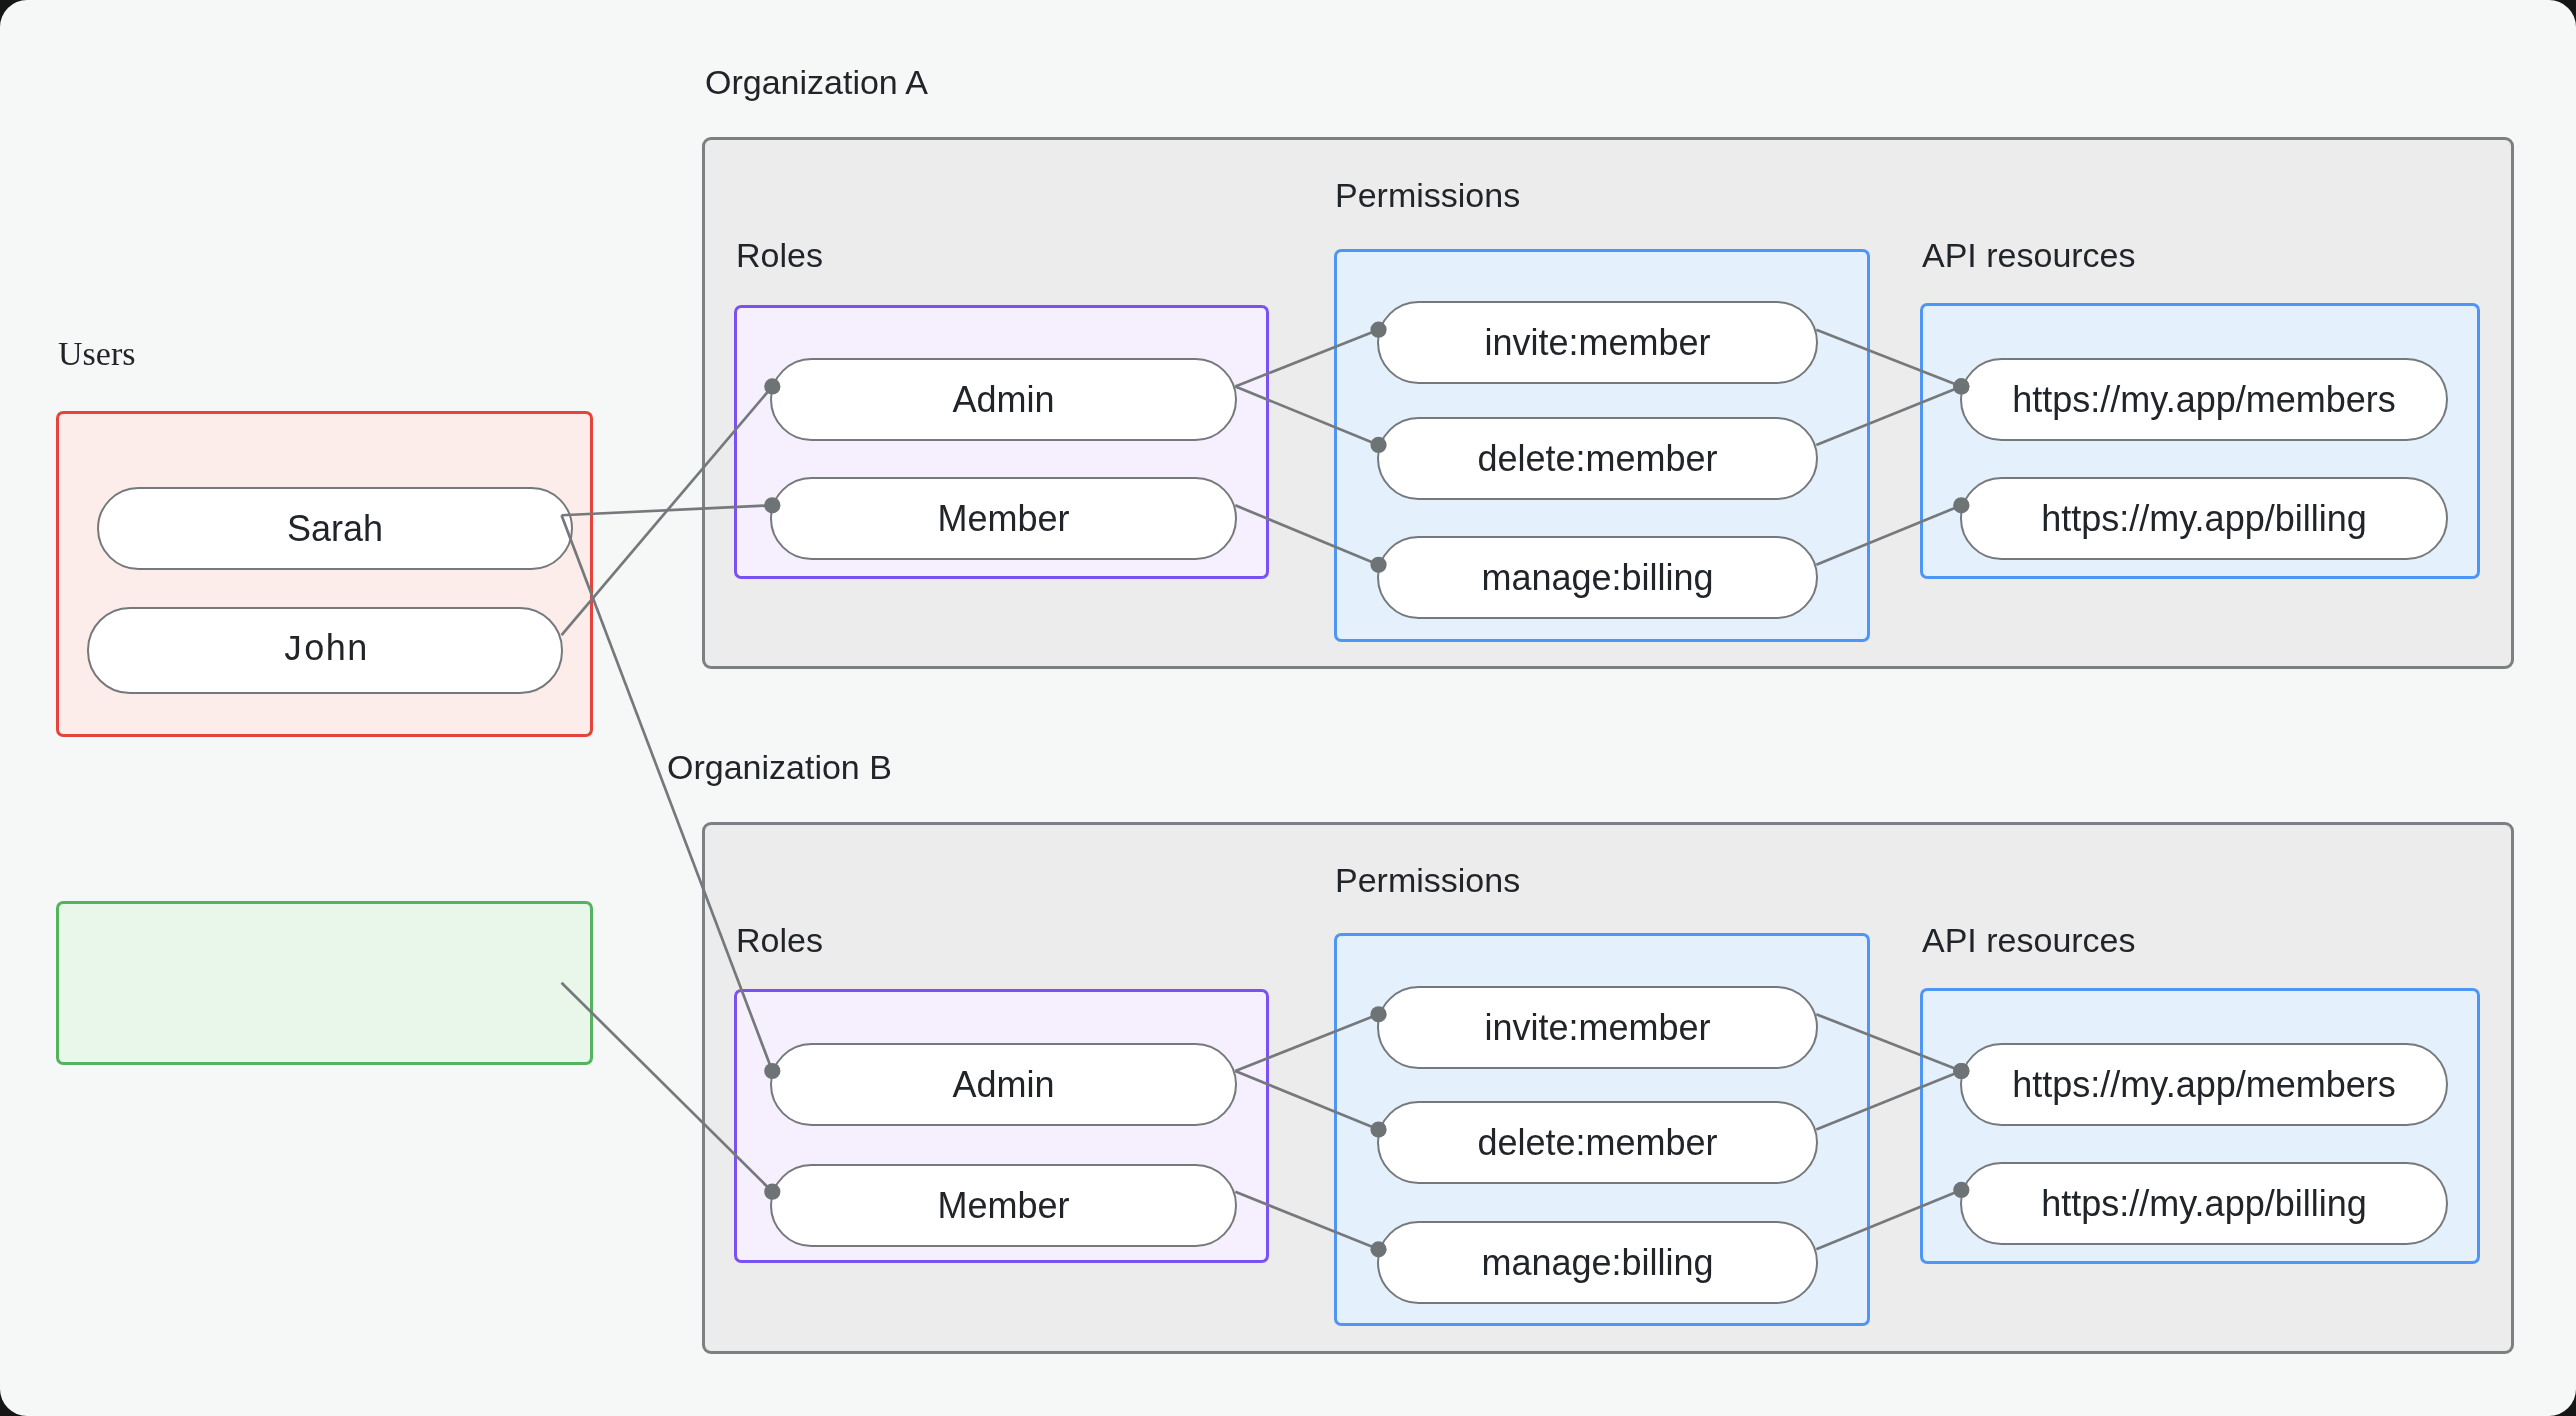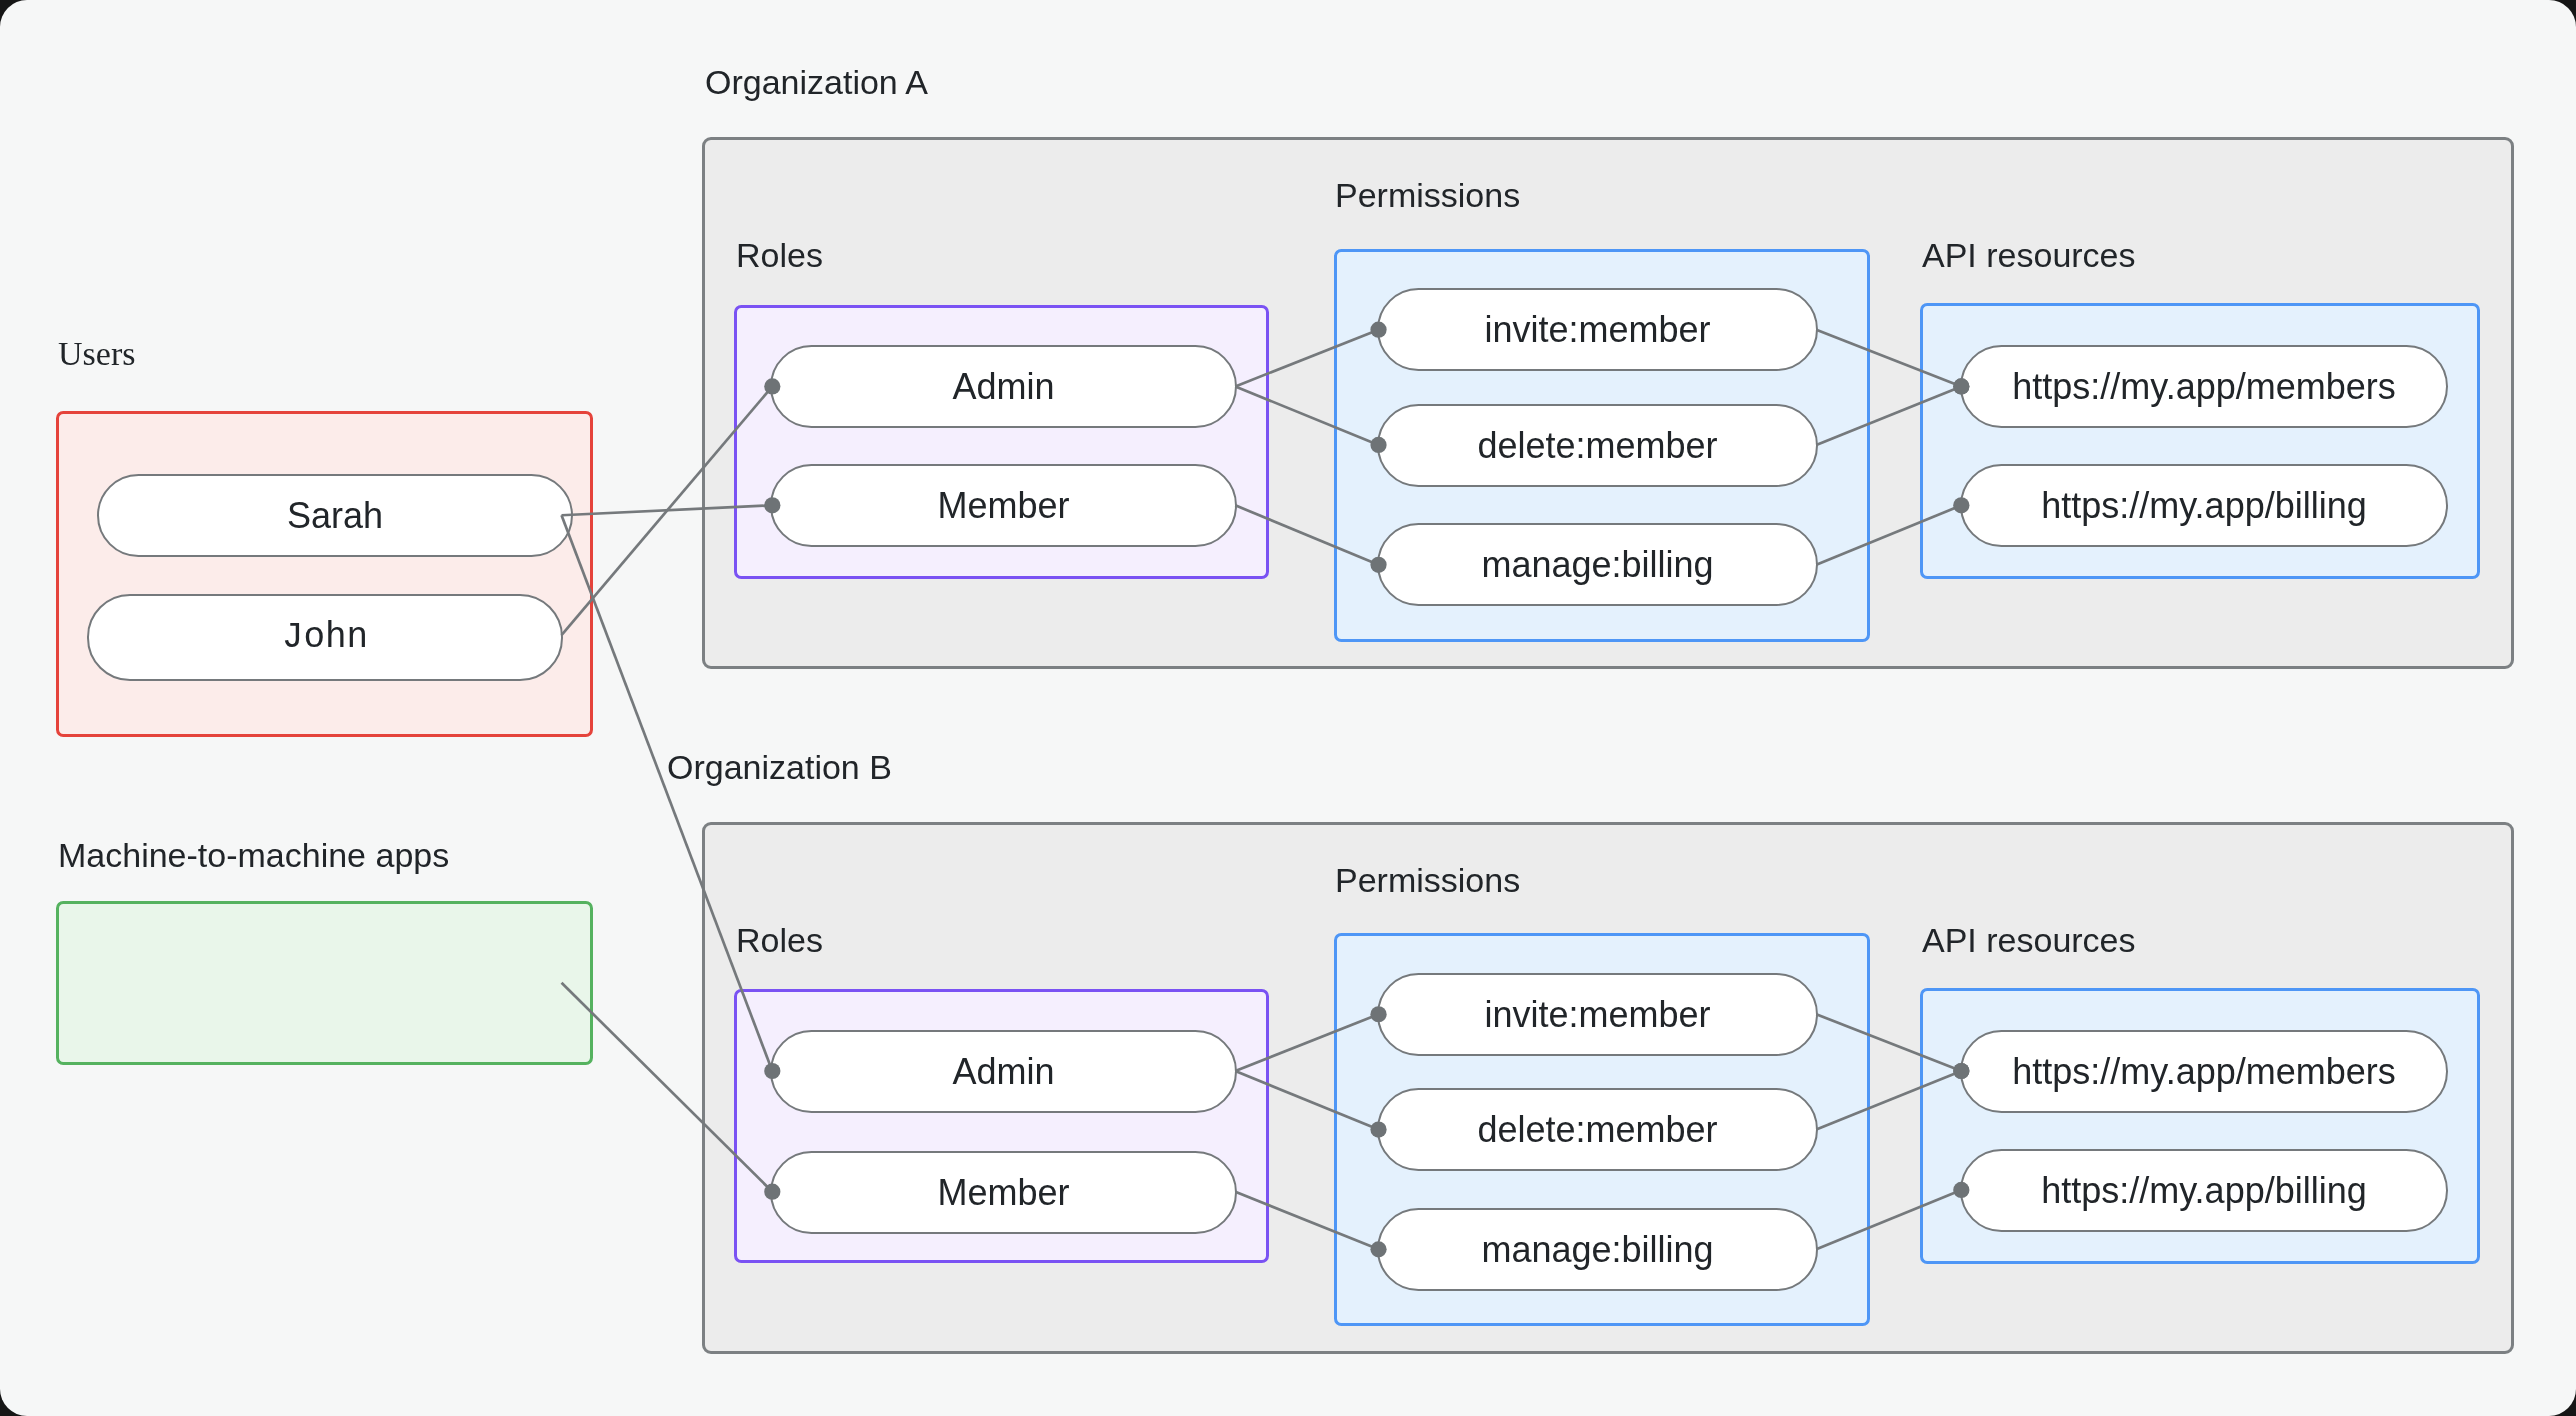--- a/index.html
+++ b/index.html
@@ -36,7 +36,7 @@
 
   .node{position:absolute;z-index:5;box-sizing:border-box;background:var(--c-node-fill);
         border:2.7px solid var(--c-line);border-radius:43px;display:flex;align-items:center;
-        justify-content:center;font-size:36px;color:var(--c-text);white-space:nowrap;}
+        justify-content:center;font-size:36px;color:var(--c-text);white-space:nowrap;margin-top:13px;}
   [data-node-id="sarah"]{left:97px;top:474px;width:476px;height:83px;}
   [data-node-id="john"]{left:87px;top:594px;width:476px;height:87px;font-family:Liberation Mono, monospace;}
   [data-node-id="m2m_app"]{left:87px;top:942px;width:476px;height:83px;}

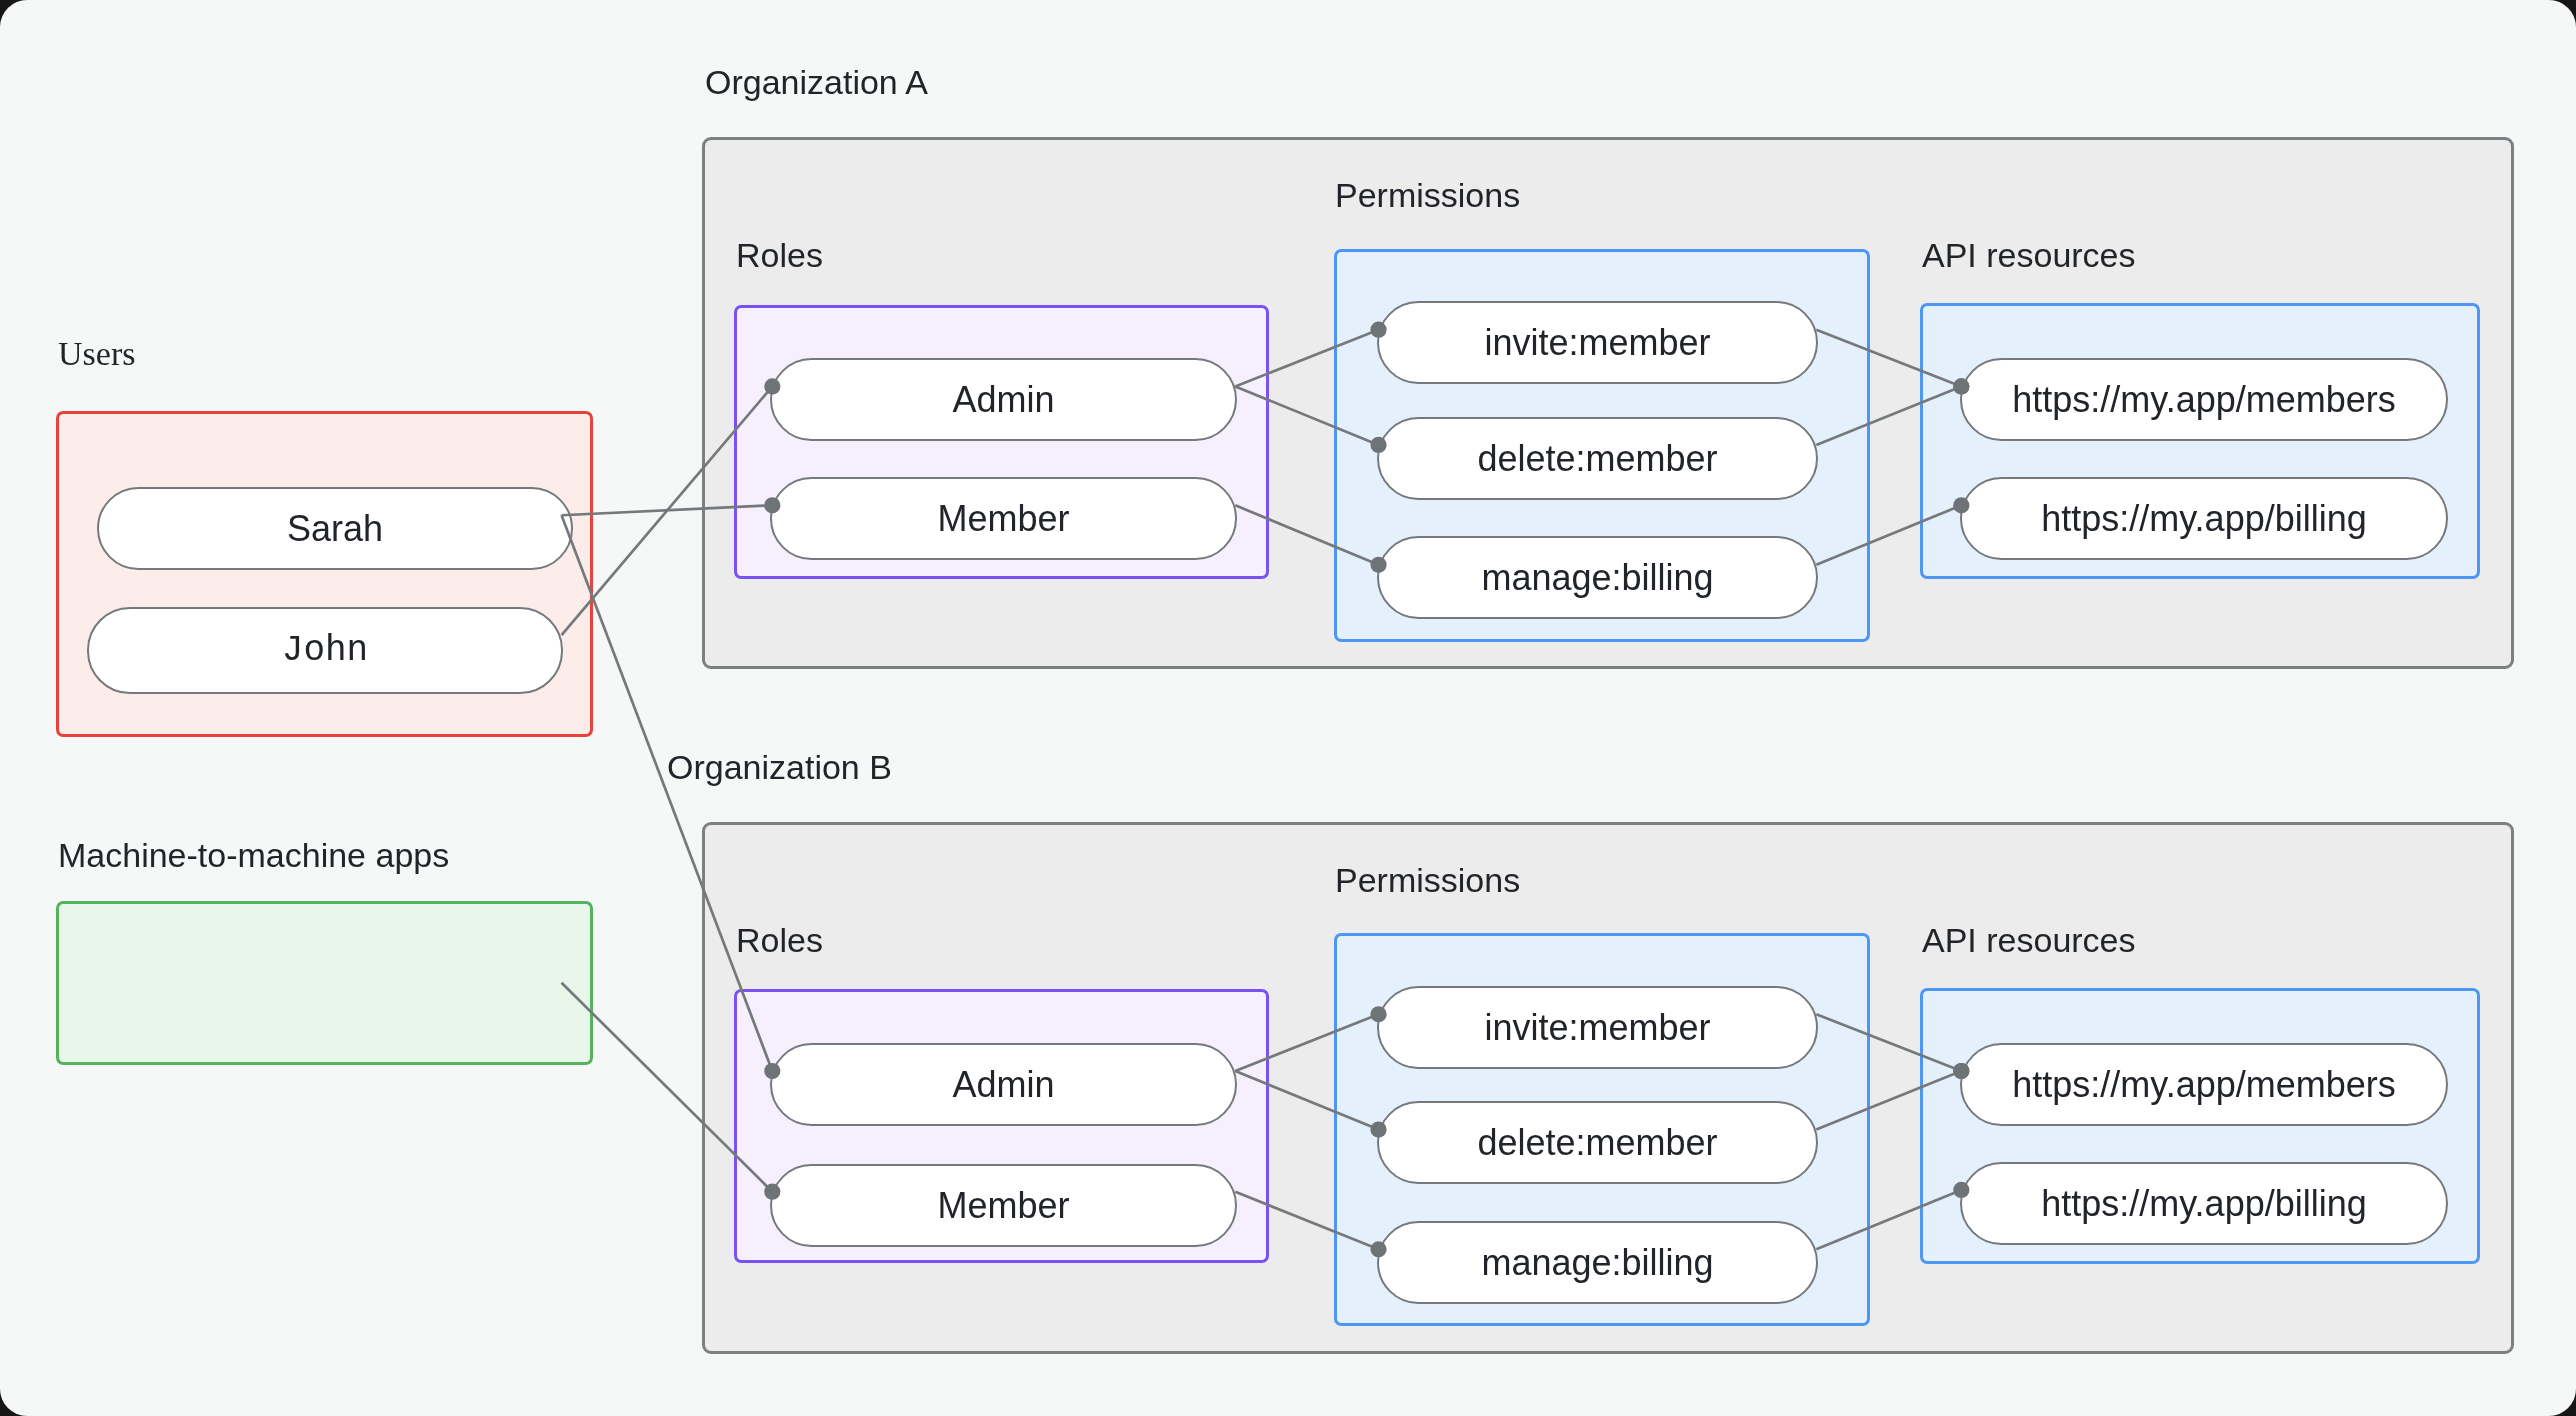--- a/index.html
+++ b/index.html
@@ -63,7 +63,6 @@
 <div id="stage">
 
   <div class="glabel" id="users-label">Users</div>
-  <div class="glabel" id="m2m-label">Machine-to-machine apps</div>
   <div class="glabel" id="orgA-label">Organization A</div>
   <div class="glabel" id="orgB-label">Organization B</div>
   <div class="glabel" id="orgA-roles-label">Roles</div>

